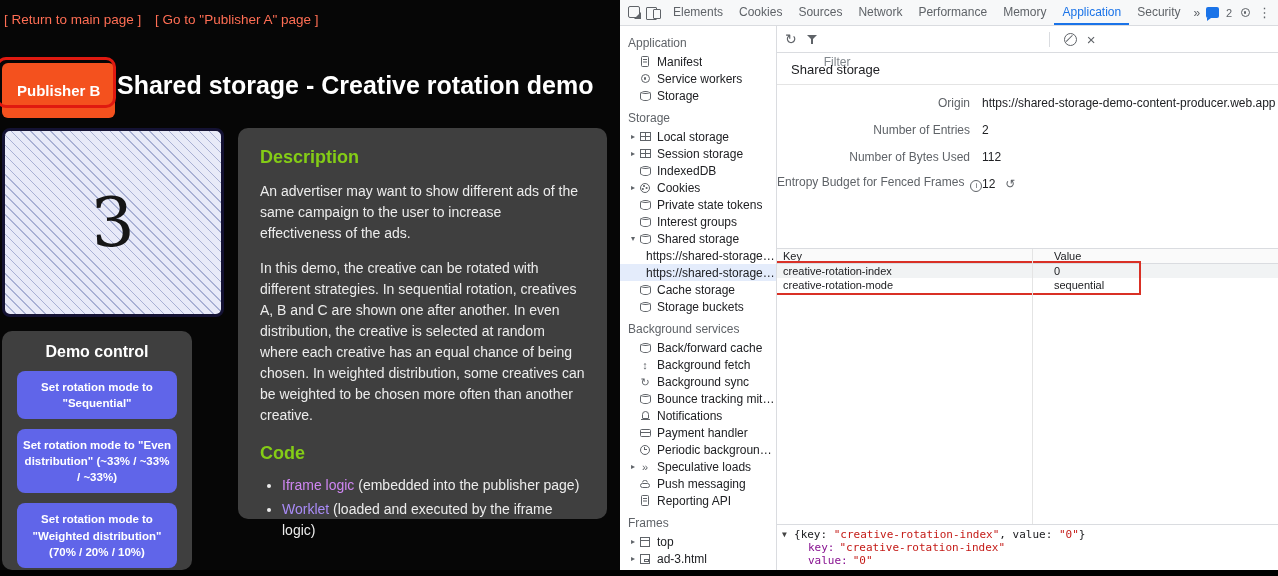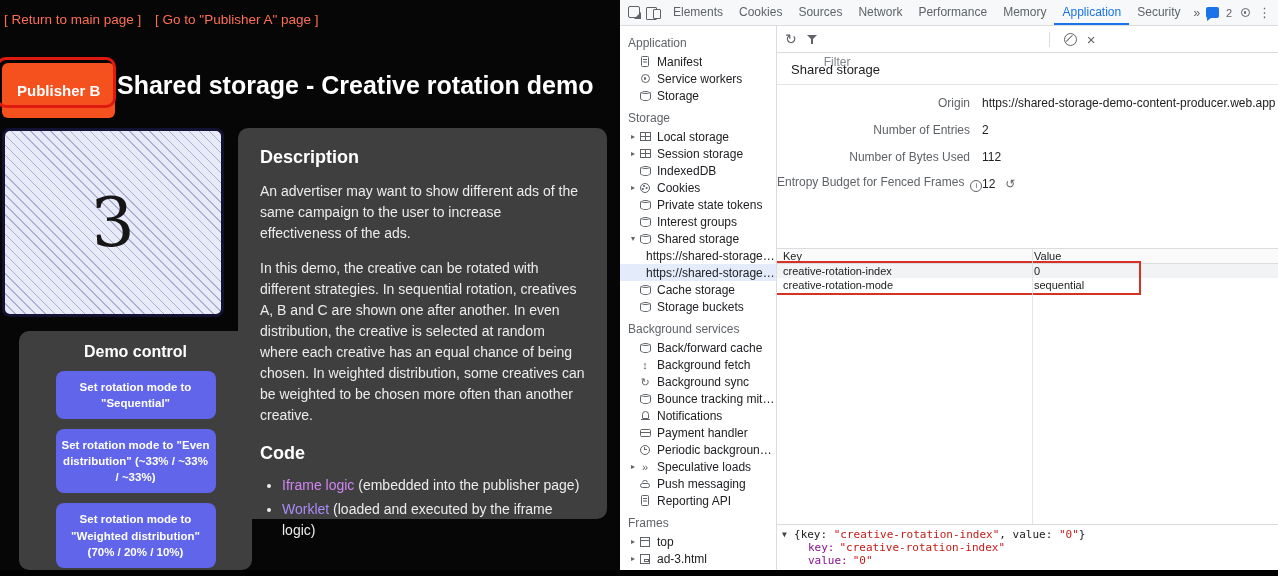--- a/index.html
+++ b/index.html
@@ -31,7 +31,7 @@
 
   .desc { position:absolute; left:238px; top:128px; width:369px; height:391px; background:#3f3f3f;
            border-radius:10px; padding:16px 22px; color:#ececec; font-size:14px; line-height:1.5; }
-  .desc h2 { font-size:18px; color:#ffffff; margin-bottom:10px; }
+  .desc h2 { font-size:18px; color:#84cc16; margin-bottom:10px; }
   .desc p { margin-bottom:14px; }
   .desc .code-h { margin-top:8px; margin-bottom:8px; }
   .desc ul { padding-left:22px; }

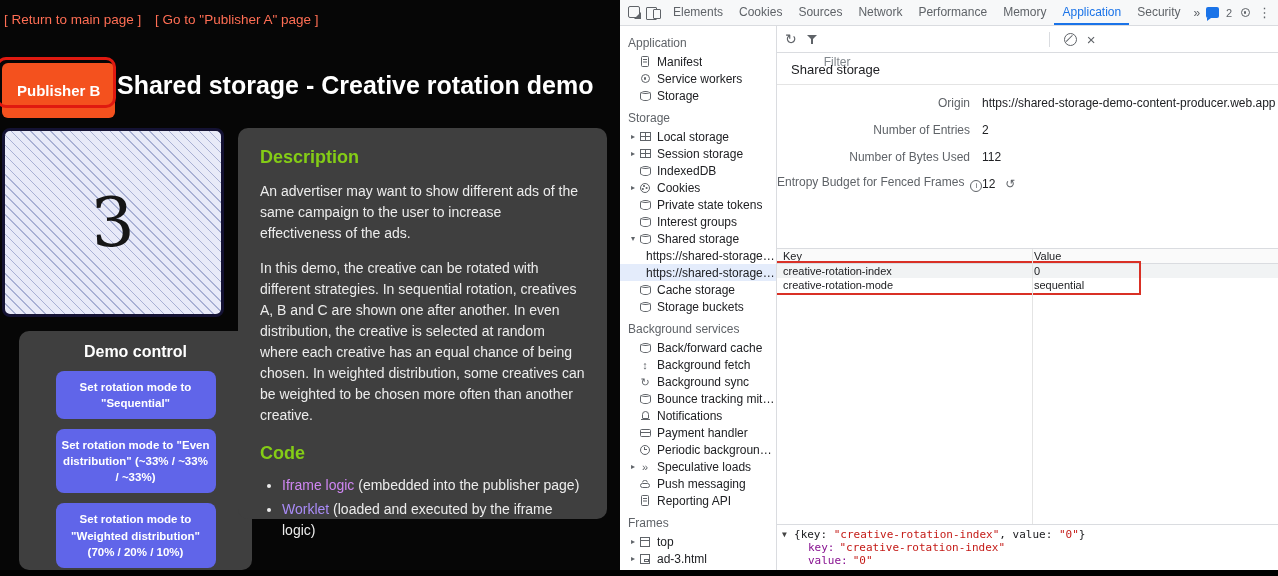--- a/index.html
+++ b/index.html
@@ -144,7 +144,7 @@
   .kv-row { display:flex; height:14px; align-items:center; }
   .kv-row.r0 { background:#f1f3f4; }
   .kv .c1 { width:255px; padding-left:6px; overflow:hidden; white-space:nowrap; }
-  .kv .c2 { flex:1; padding-left:2px; overflow:hidden; white-space:nowrap; }
+  .kv .c2 { flex:1; padding-left:22px; overflow:hidden; white-space:nowrap; }
   .kv-annotation { position:absolute; left:-4px; top:12px; width:368px; height:34px;
         border:2px solid #d93025; pointer-events:none; }
 

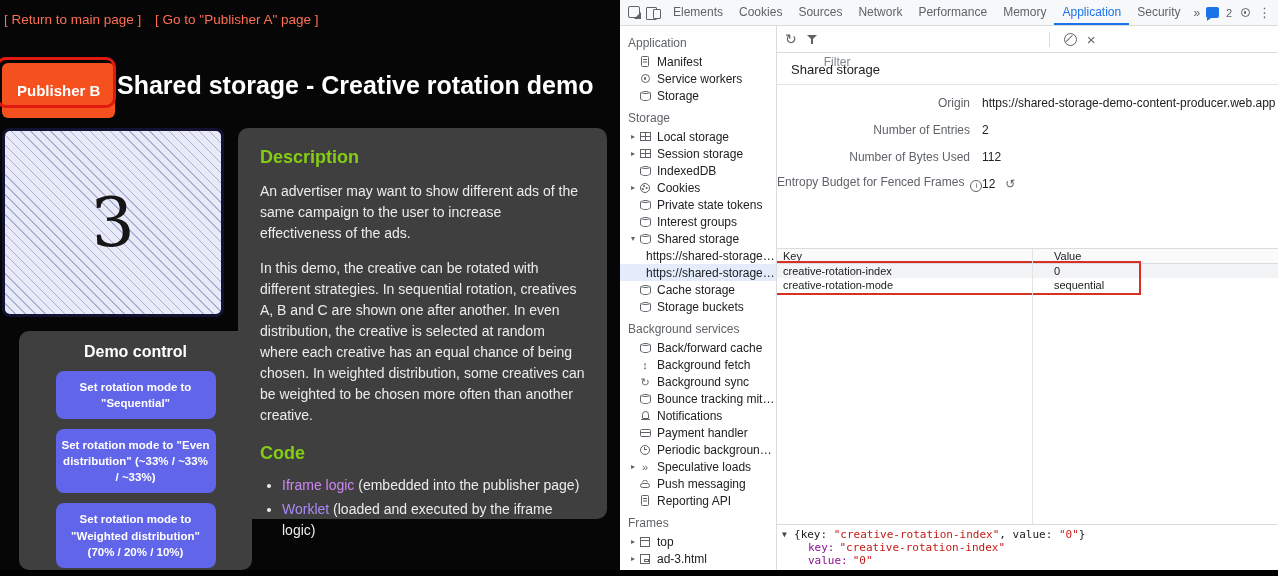--- a/index.html
+++ b/index.html
@@ -22,8 +22,8 @@
            display:flex; align-items:center; justify-content:center; }
   .creative-num { font-family:"DejaVu Serif",serif; font-size:68px; color:#161616; transform:rotate(-3deg); }
 
-  .demo { position:absolute; left:2px; top:331px; width:233px; height:239px; background:#3f3f3f;
-           border-radius:10px; text-align:center; padding-top:12px;margin-left:17px; }
+  .demo { position:absolute; left:2px; top:331px; width:190px; height:239px; background:#3f3f3f;
+           border-radius:10px; text-align:center; padding-top:12px; }
   .demo-title { font-size:16px; font-weight:700; margin-bottom:4px; }
   .demo-btn { display:block; width:160px; margin:10px auto 0; background:#6065e9; border:none;
            border-radius:8px; color:#fff; font-weight:700; font-size:11.5px; line-height:1.4;

